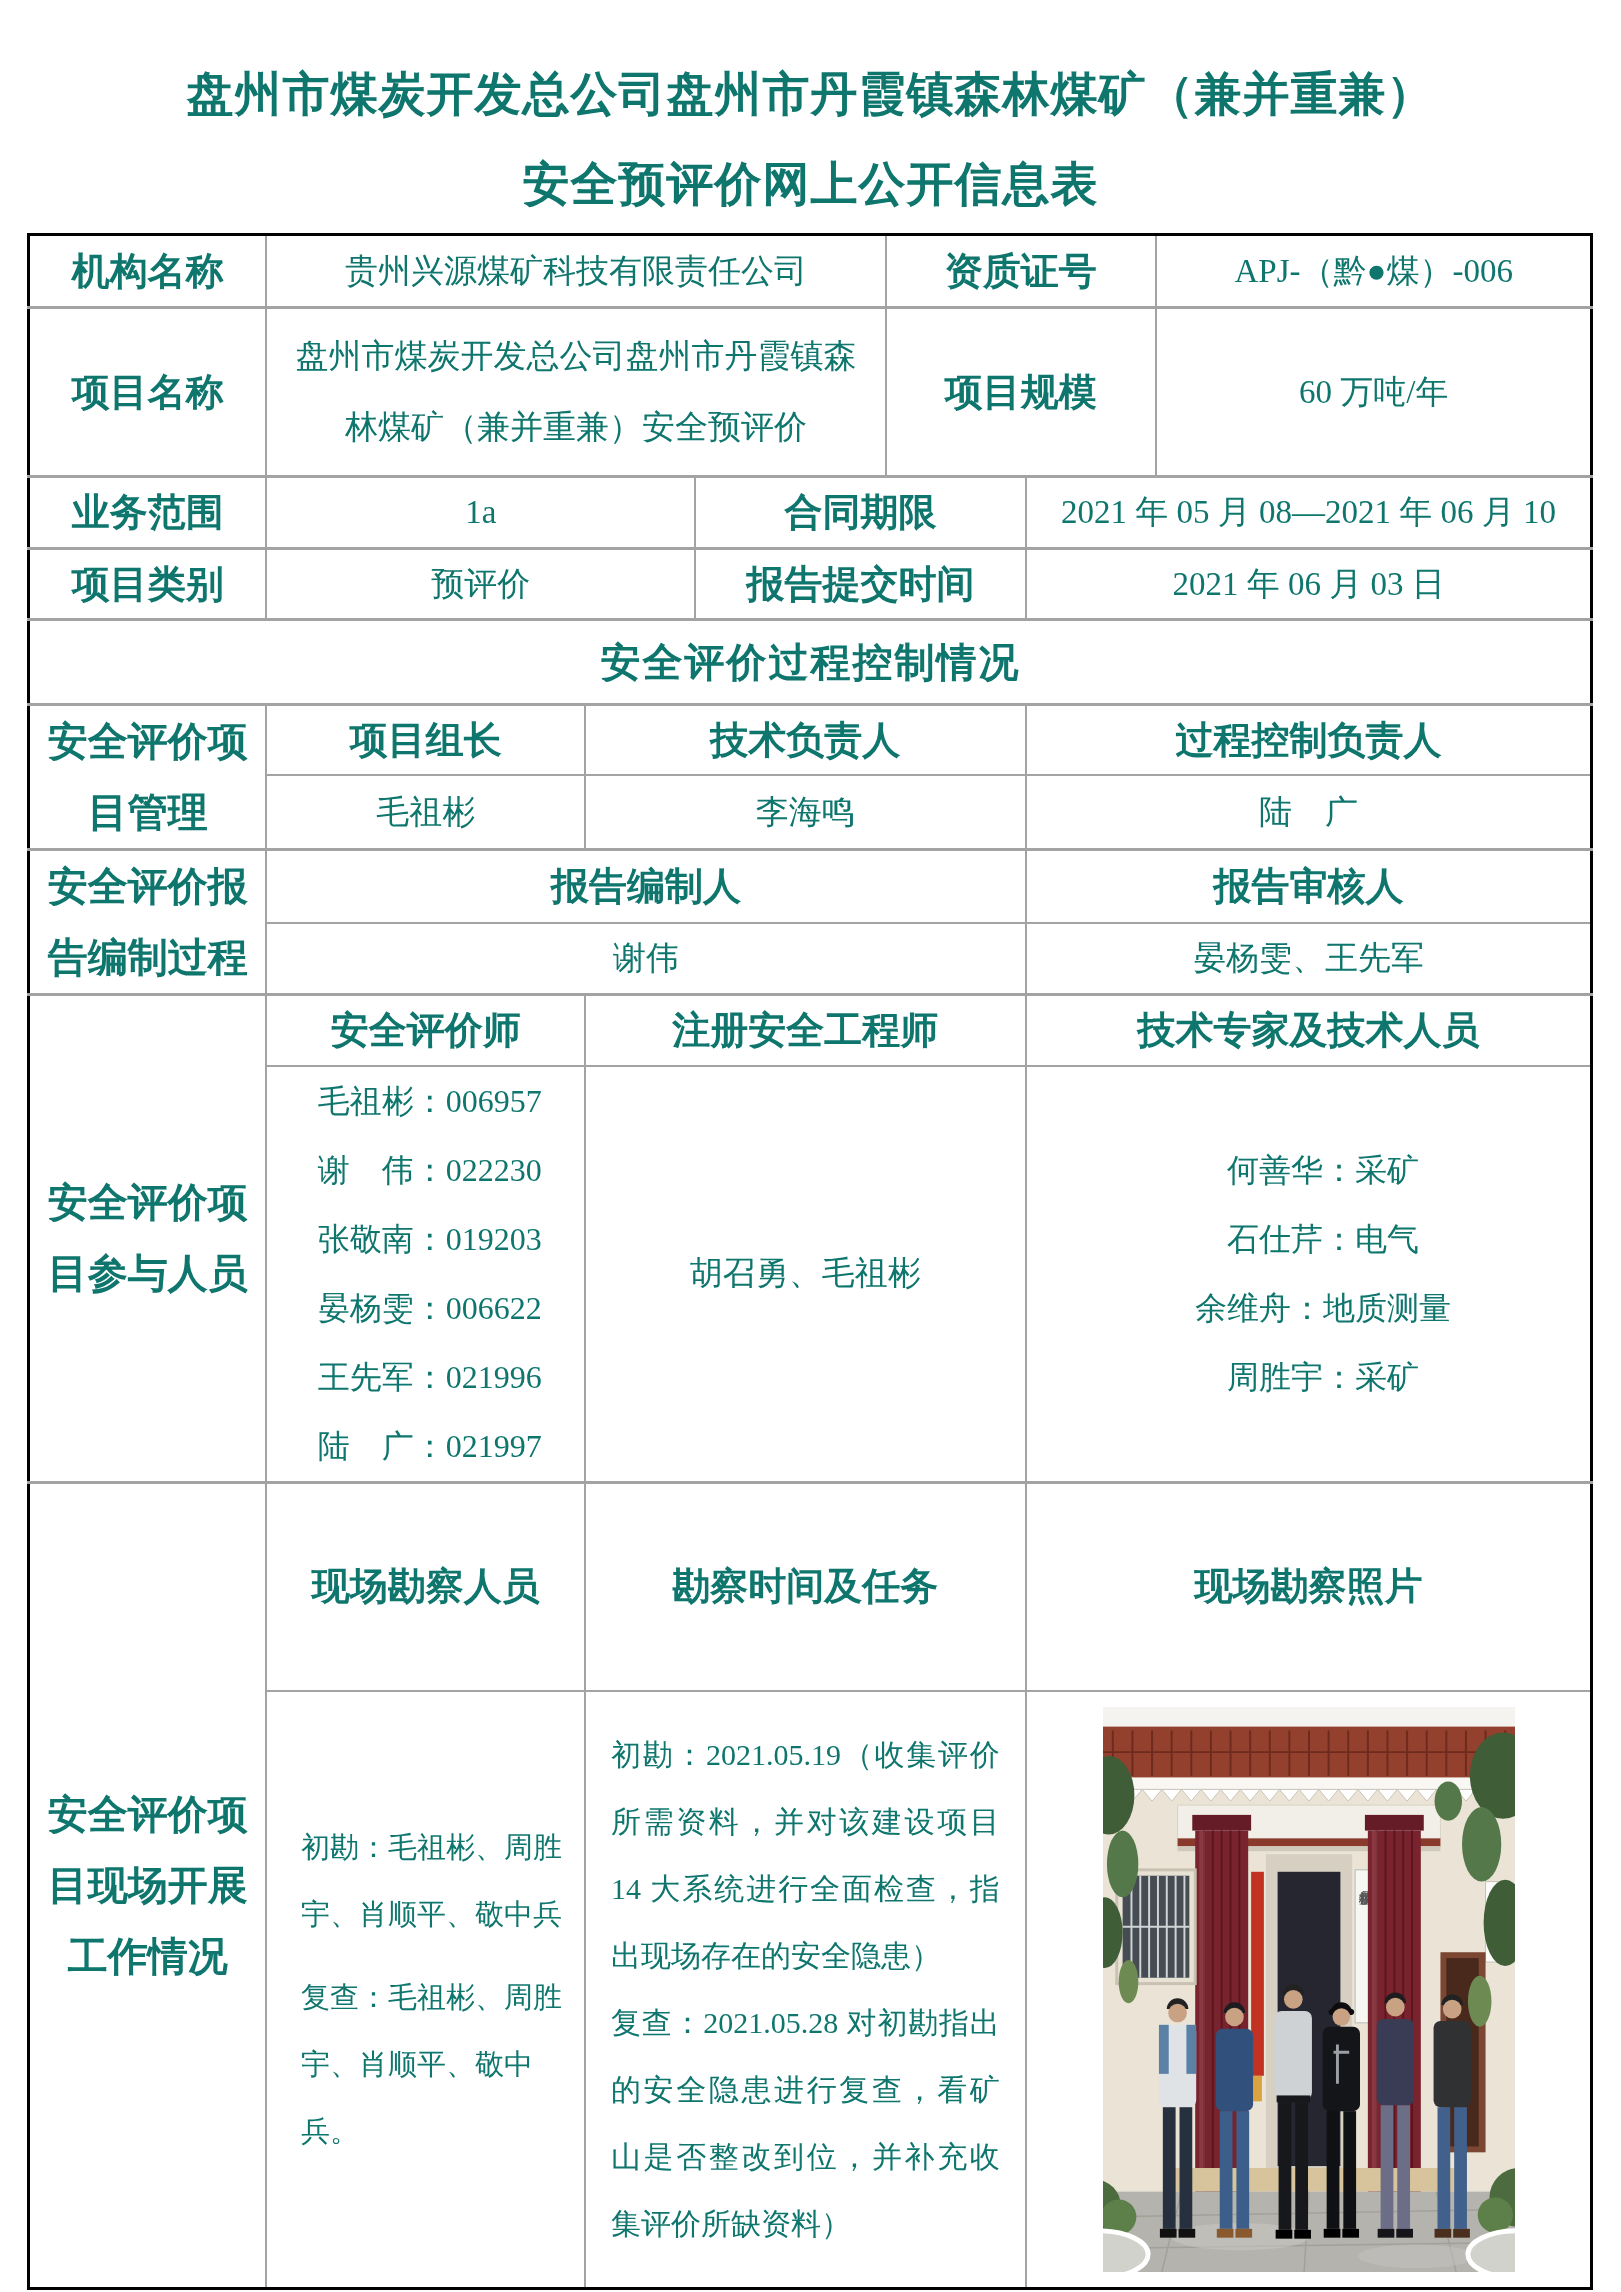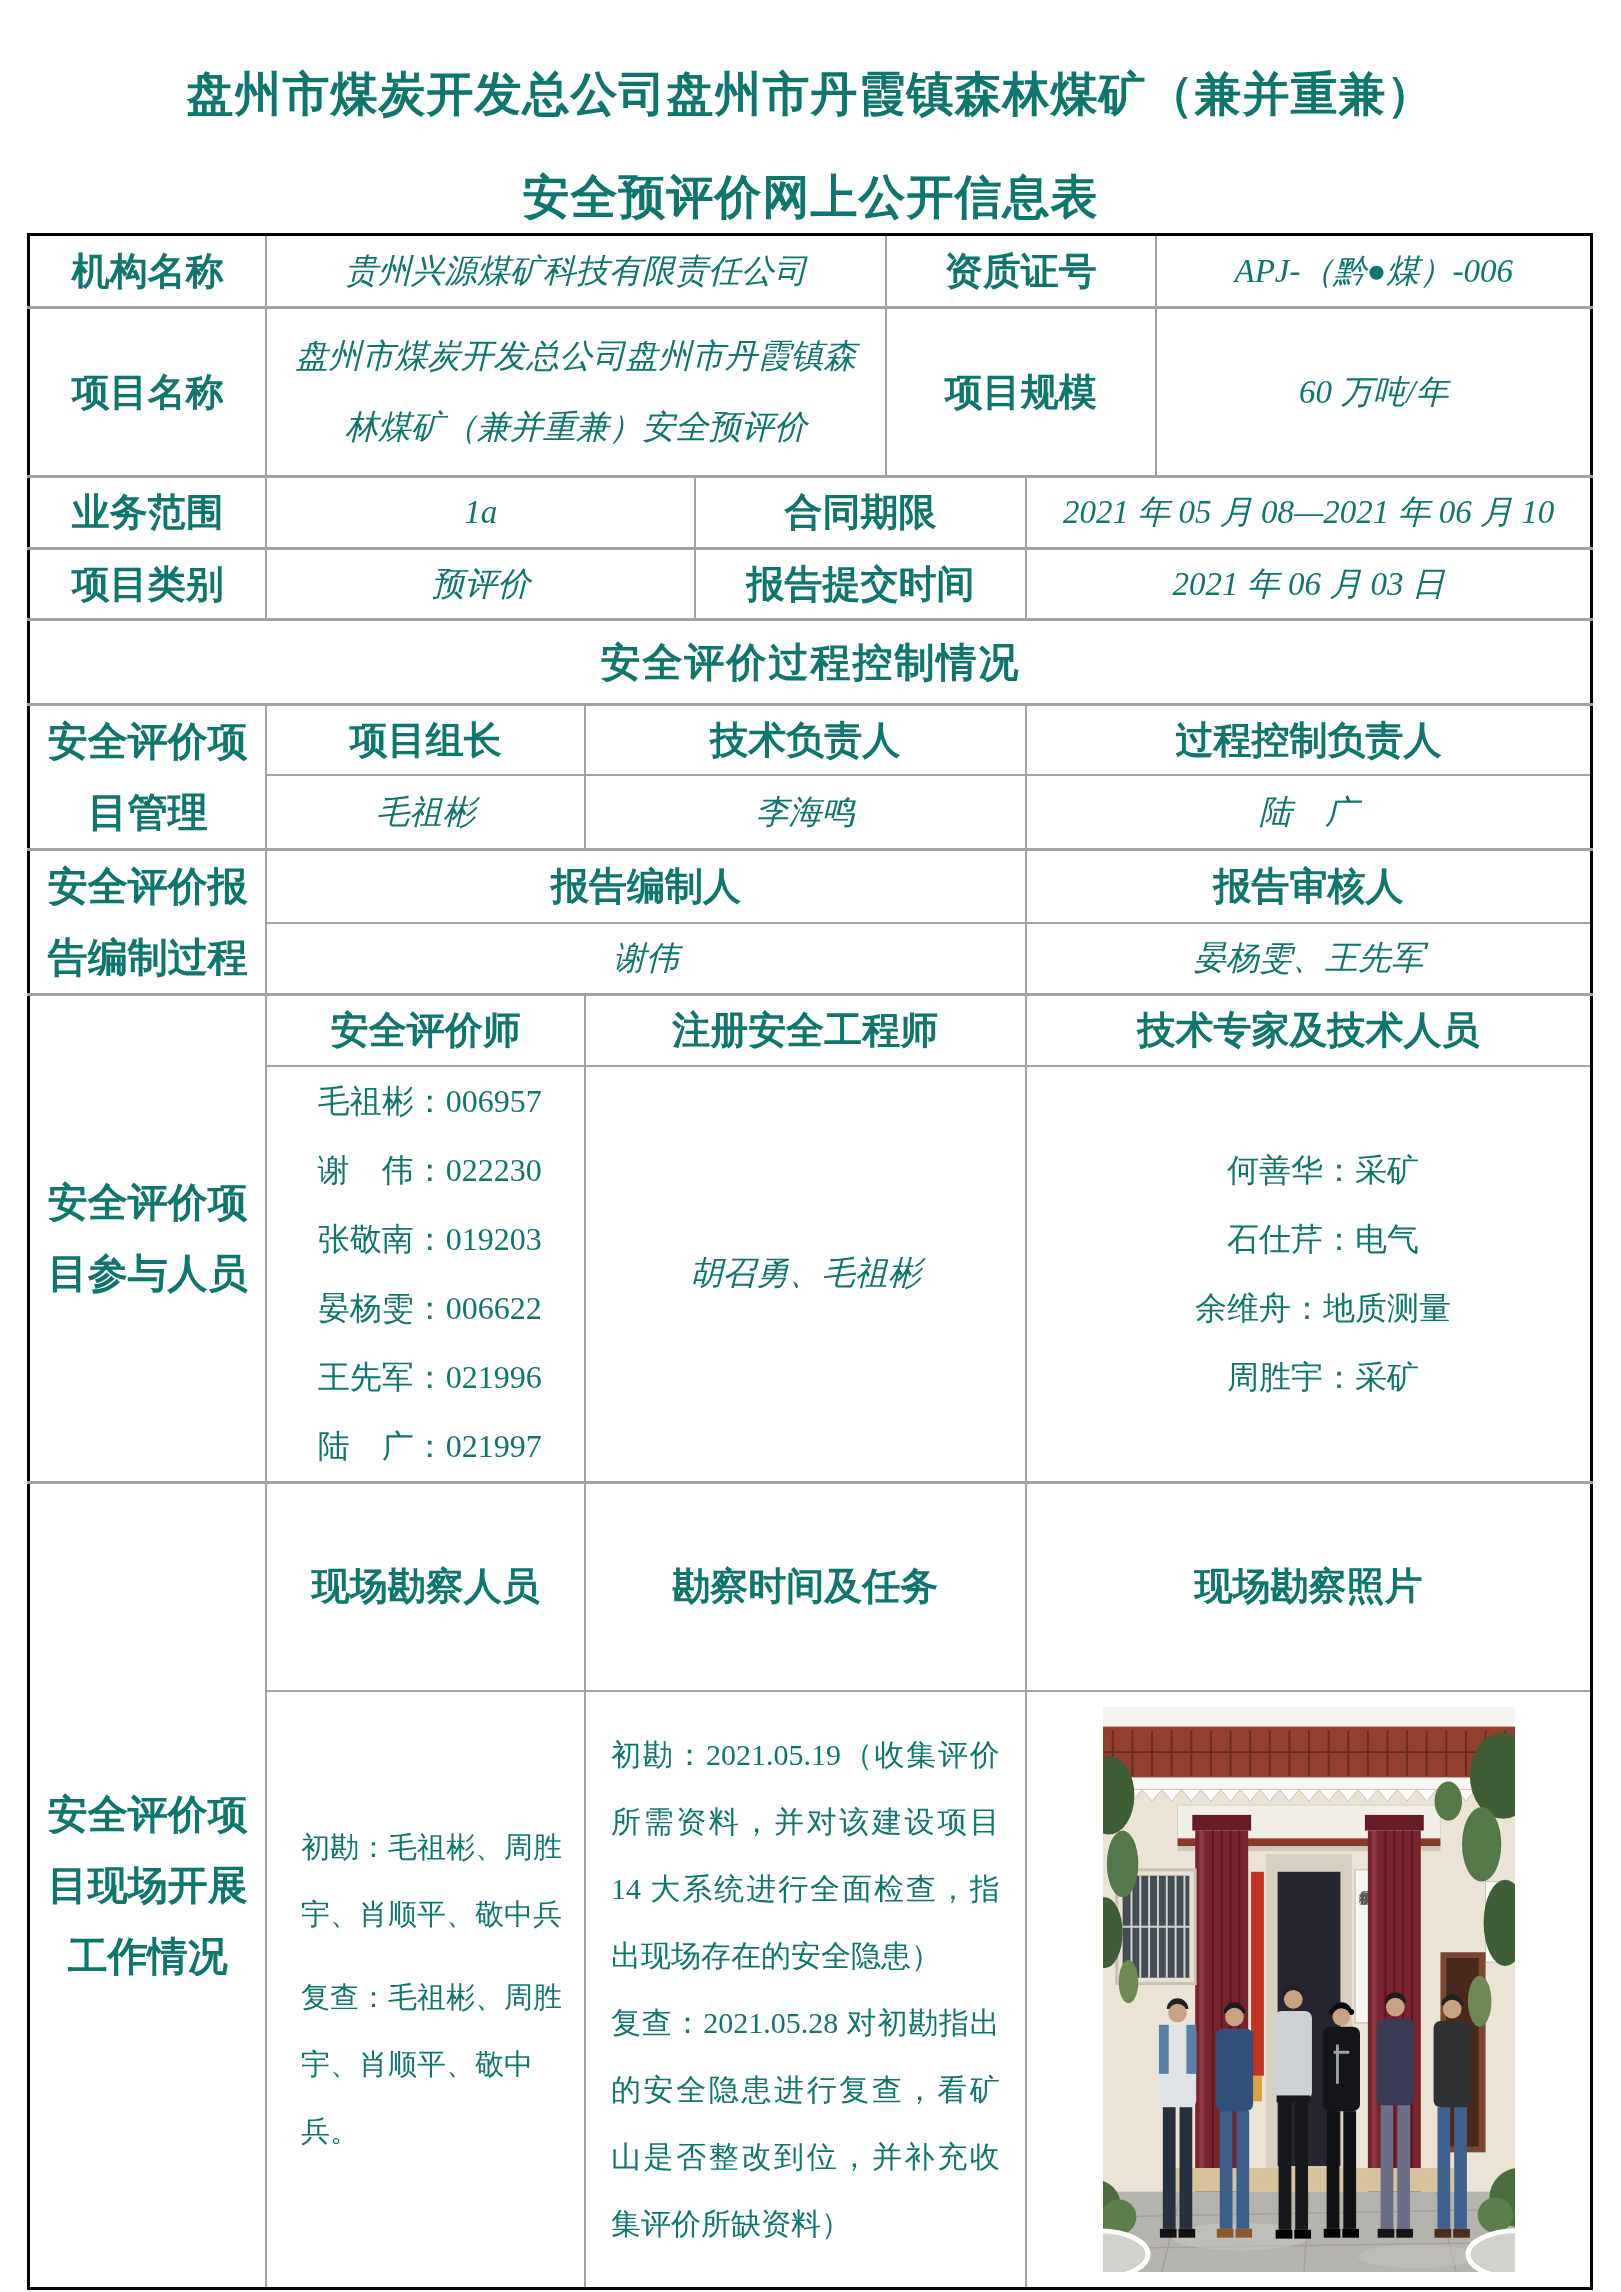--- a/index.html
+++ b/index.html
@@ -18,7 +18,7 @@
     letter-spacing:1px;white-space:nowrap;
   }
   .title.l1{top:63px;}
-  .title.l2{top:166px;}
+  .title.l2{top:153px;}
   table.main{
     position:absolute;left:27.4px;top:233px;
     width:1566px;

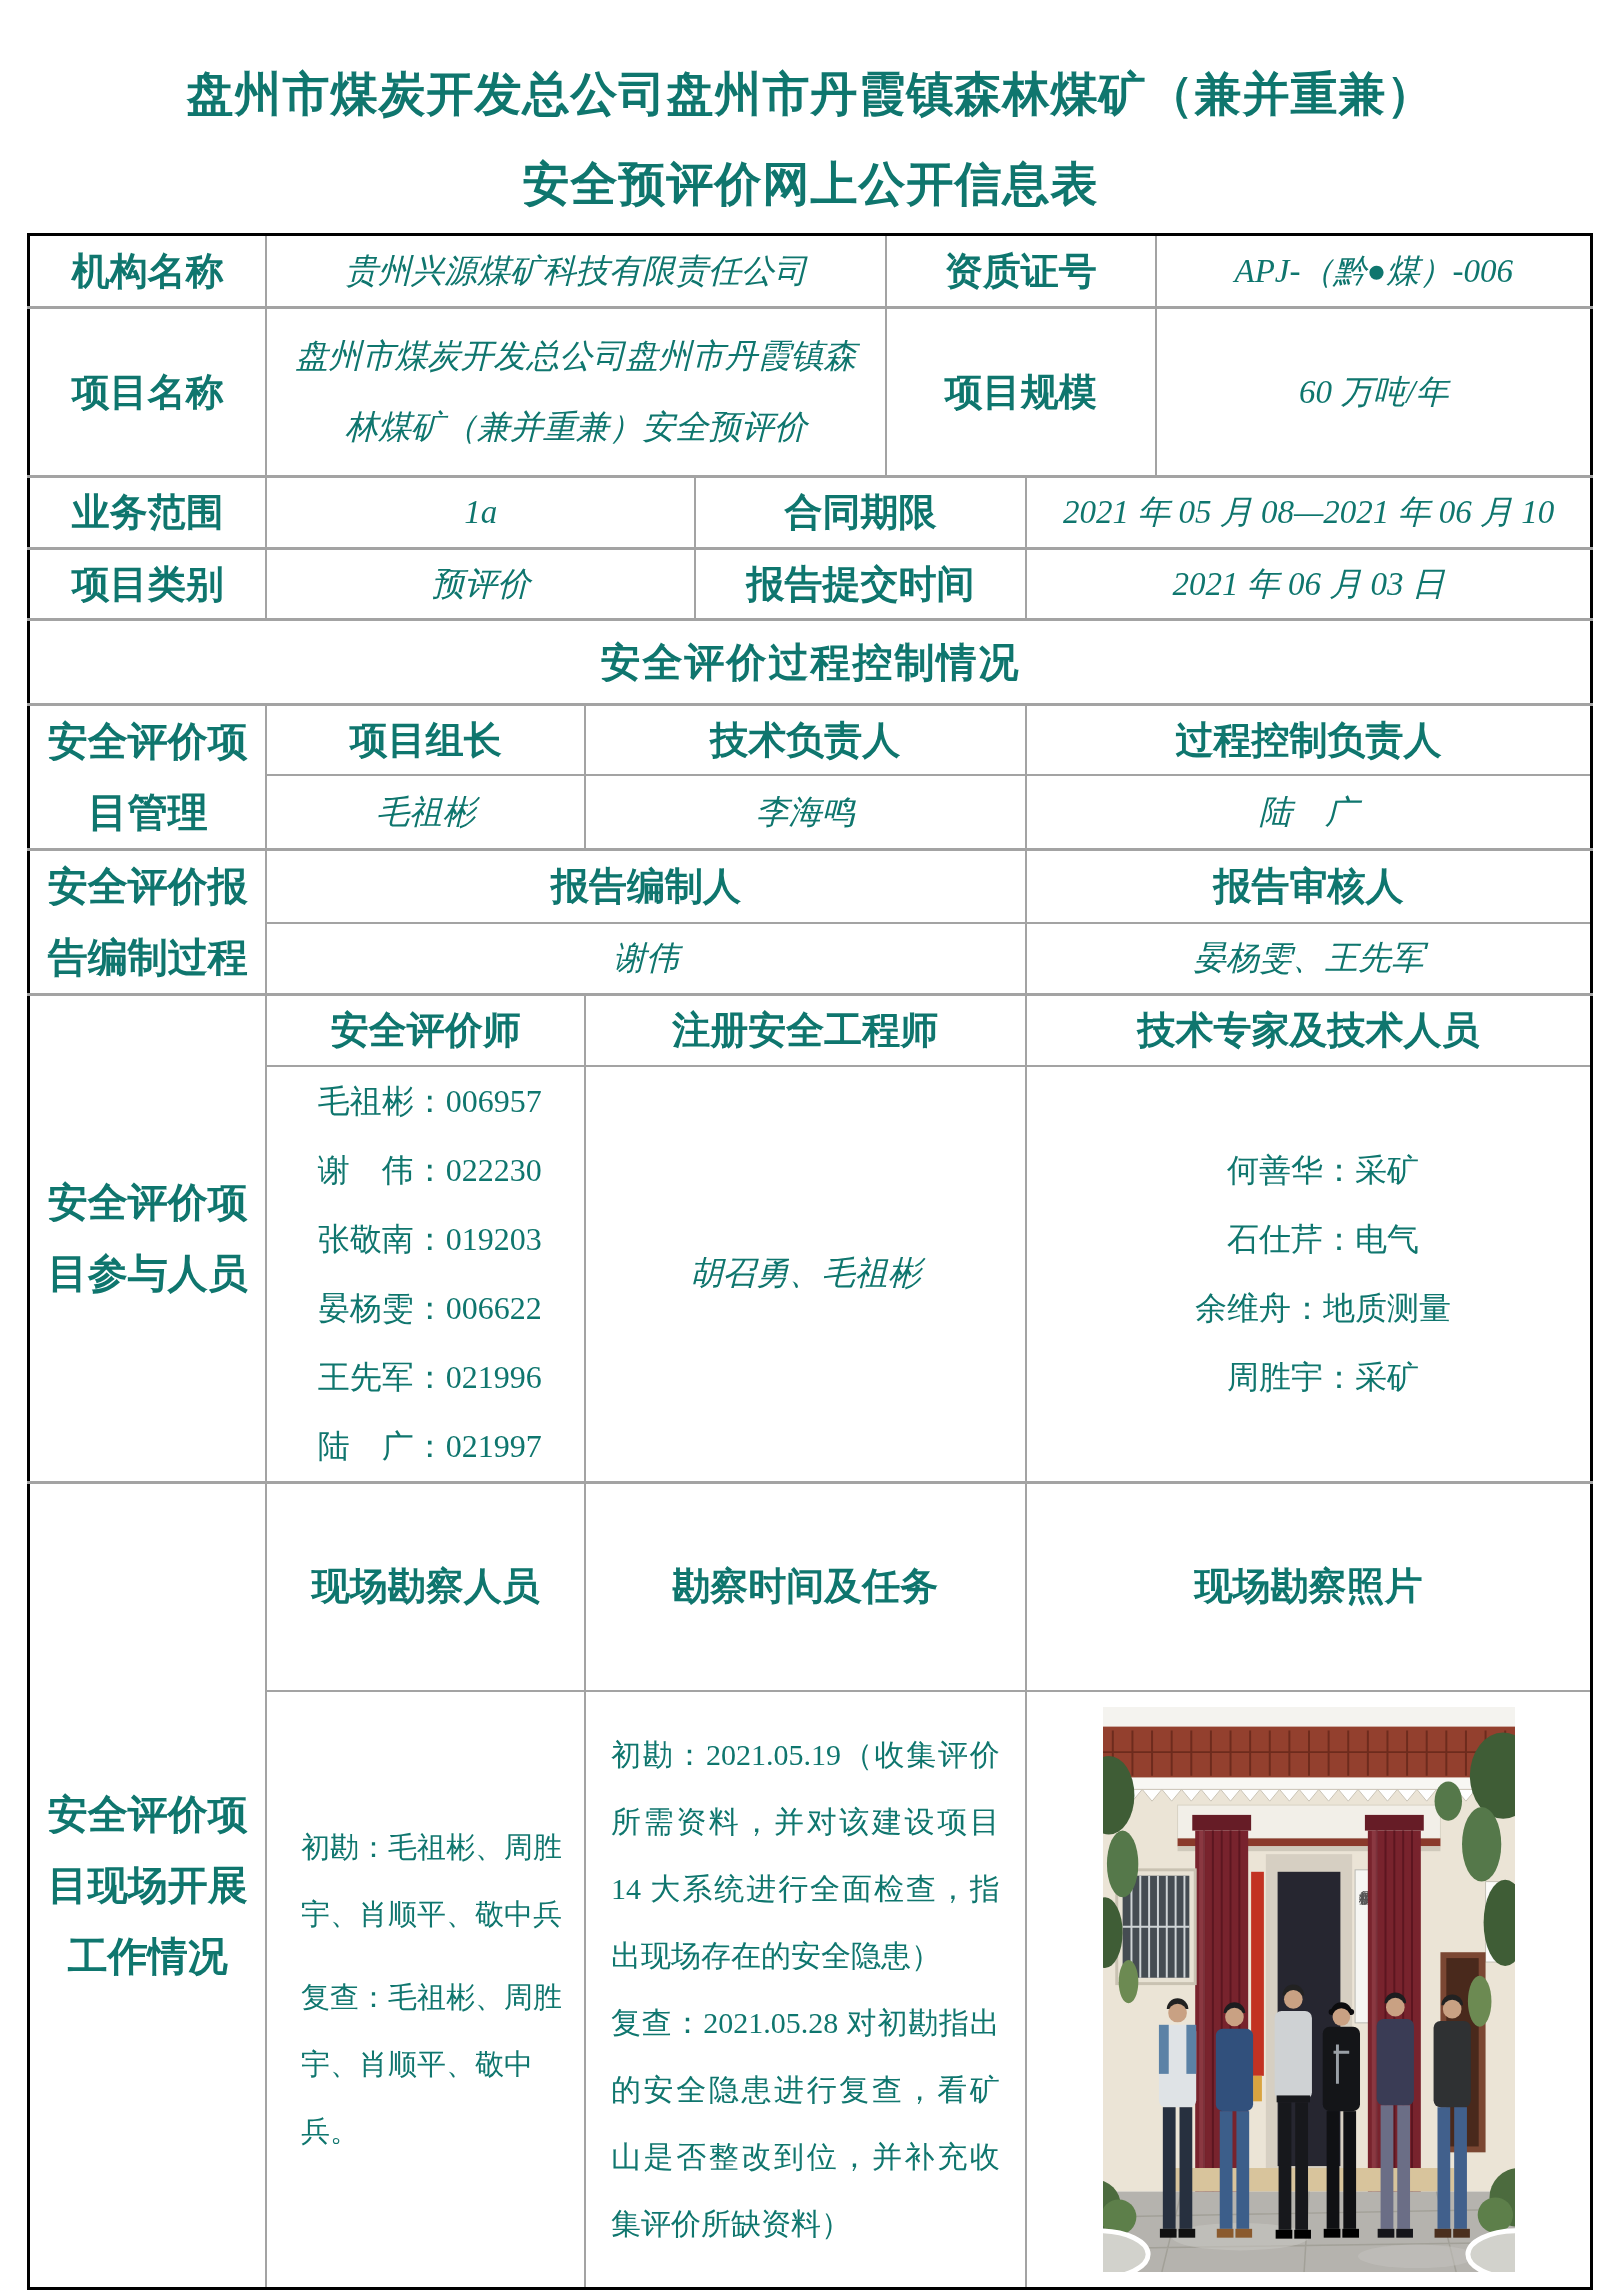--- a/index.html
+++ b/index.html
@@ -34,7 +34,7 @@
   td.lbl,td.hdr{font-weight:bold;font-size:38px;}
   td.rlbl{font-weight:bold;font-size:40px;}
   .rlbl-inner{width:5em;margin:0 auto;line-height:71px;text-align:center;}
-  td.val{font-size:33px;font-style:italic;}
+  td.val{font-size:33px;}
   .wrapval{width:572px;margin:12px auto;line-height:71px;}
   td.sect{font-weight:bold;font-size:40px;letter-spacing:2px;}
   td.list{text-align:left;font-size:32px;}

